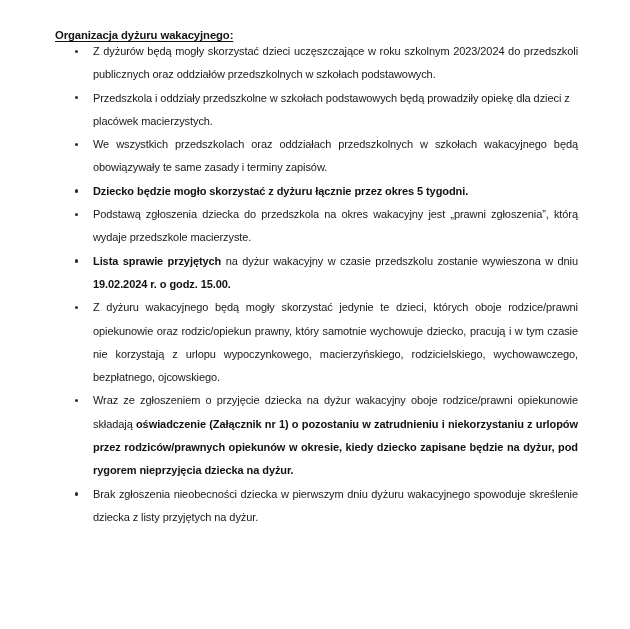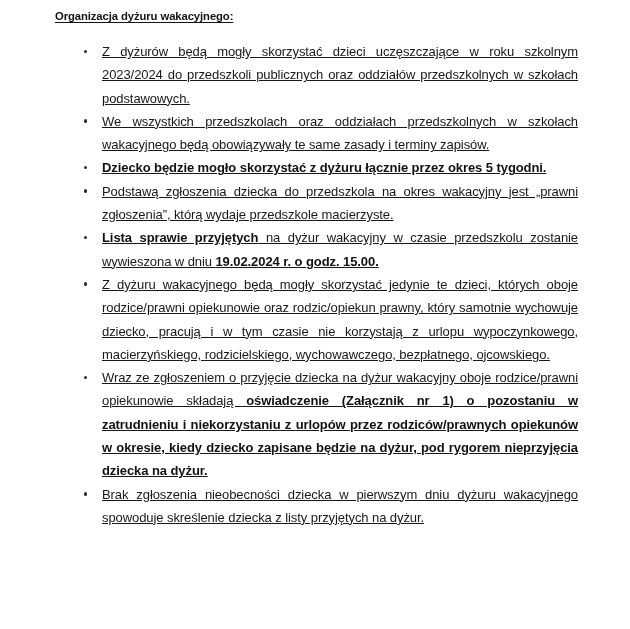--- a/index.html
+++ b/index.html
@@ -27,7 +27,7 @@
   .doc-heading {
     position: absolute;
     left: 55px;
-    top: 10px;
+    top: 29px;
     font-size: 11.3px;
     font-weight: bold;
     letter-spacing: -0.1px;

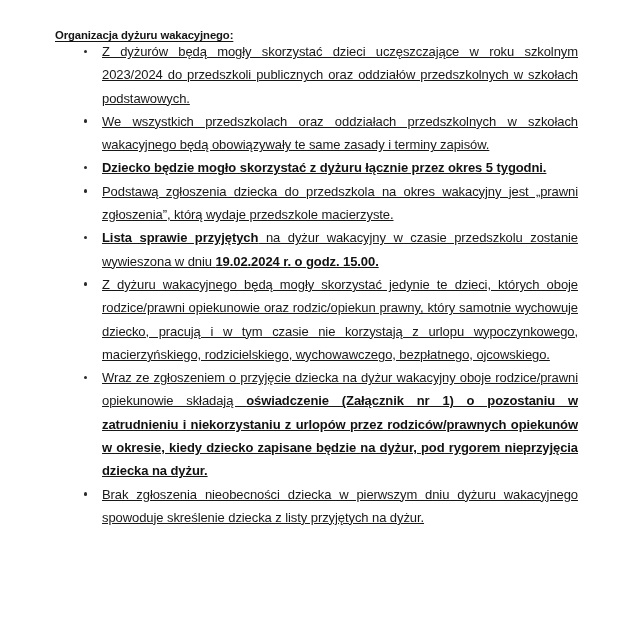--- a/index.html
+++ b/index.html
@@ -47,15 +47,14 @@
   }
   .bullet-item {
     position: relative;
-    margin: 0 0 0 9px;
+    margin: 0 0 0 0;
     padding: 0 52px 0 93px;
-    font-size: 13px;
+    font-size: 11px;
     line-height: 23.3px;
     color: #181818;
     letter-spacing: -0.08px;
     text-align: justify;
     text-justify: inter-word;
-    text-decoration: underline;
   }
   .bullet-item.align-left {
     text-align: left;

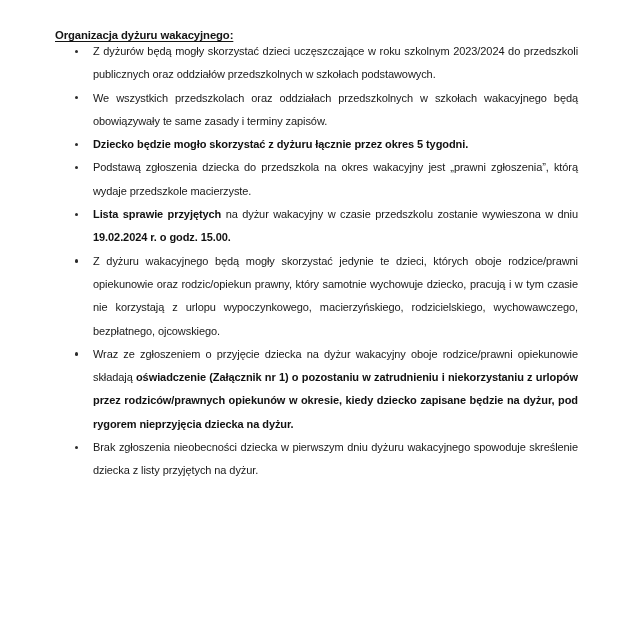--- a/index.html
+++ b/index.html
@@ -83,6 +83,7 @@
 
   <ul class="bullet-list" id="rules-list">
       <li class="bullet-item"><span>Z dyżurów będą mogły skorzystać dzieci uczęszczające w roku szkolnym 2023/2024 do przedszkoli publicznych oraz oddziałów przedszkolnych w szkołach podstawowych.</span></li>
+      <li class="bullet-item align-left"><span>Przedszkola i oddziały przedszkolne w szkołach podstawowych będą prowadziły opiekę dla dzieci z placówek macierzystych.</span></li>
       <li class="bullet-item"><span>We wszystkich przedszkolach oraz oddziałach przedszkolnych w szkołach wakacyjnego będą obowiązywały te same zasady i terminy zapisów.</span></li>
       <li class="bullet-item align-left"><b class="strong">Dziecko będzie mogło skorzystać z dyżuru łącznie przez okres 5 tygodni.</b></li>
       <li class="bullet-item"><span>Podstawą zgłoszenia dziecka do przedszkola na okres wakacyjny jest „prawni zgłoszenia”, którą wydaje przedszkole macierzyste.</span></li>

